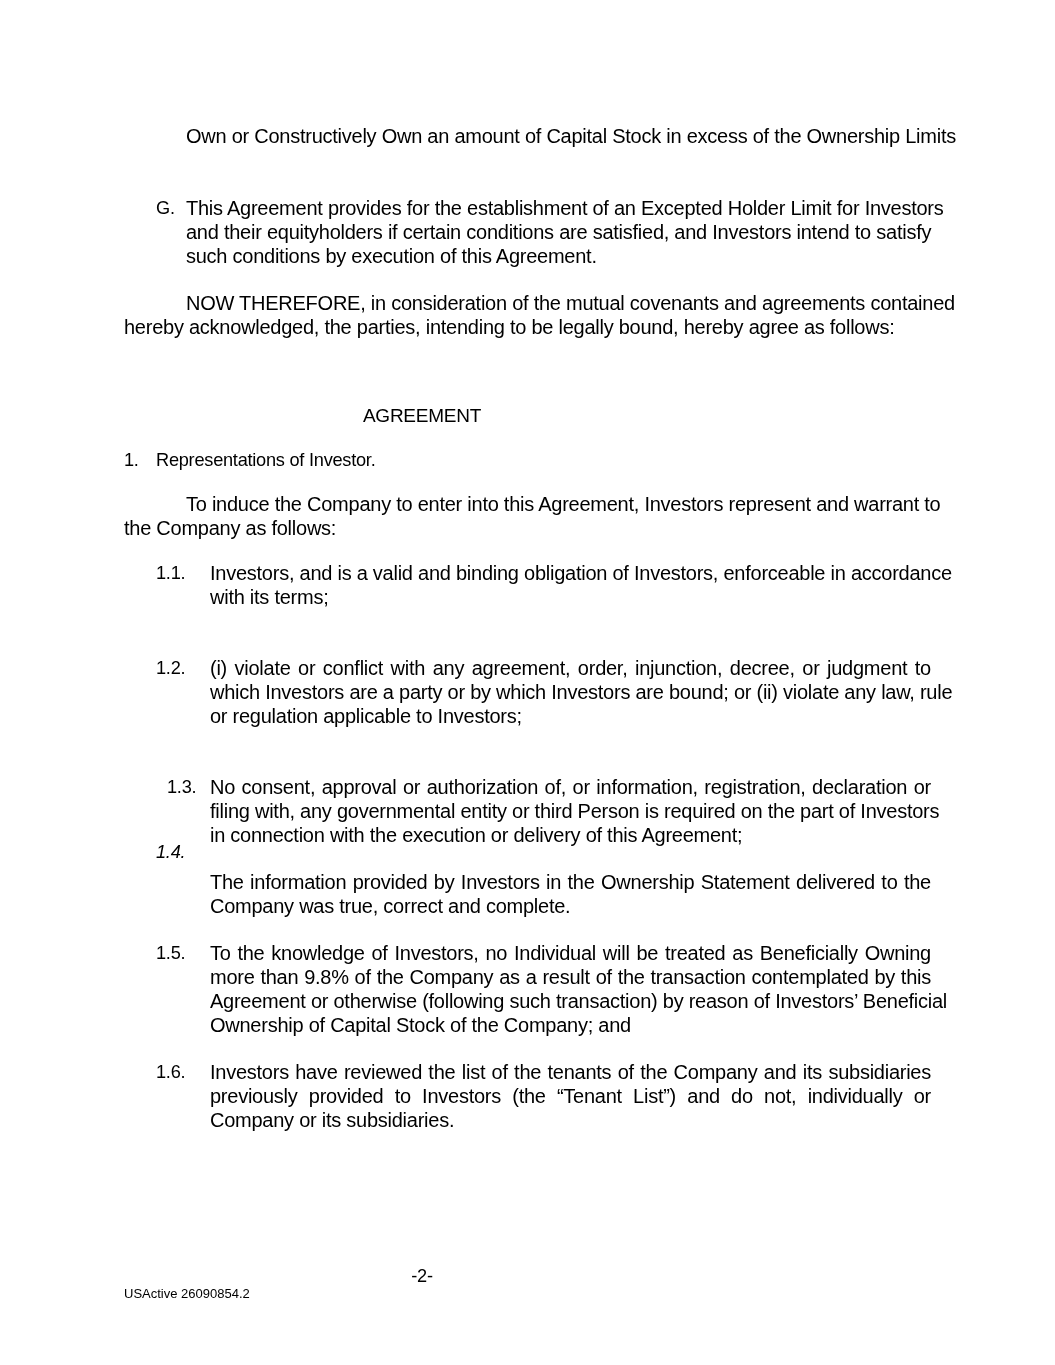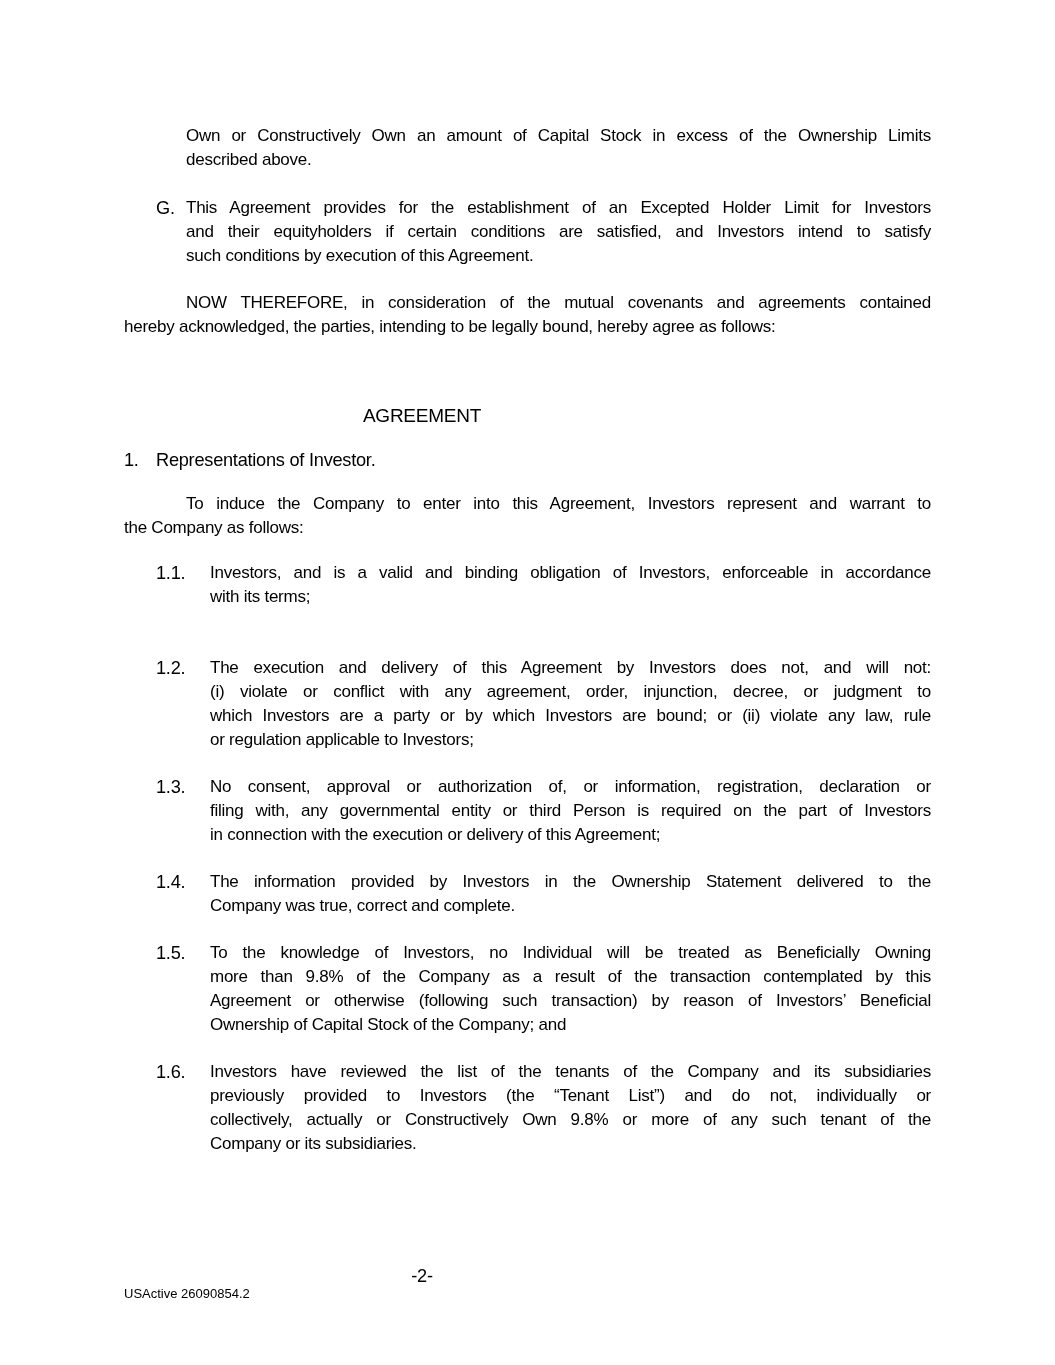--- a/index.html
+++ b/index.html
@@ -6,7 +6,7 @@
   body { width: 1055px; height: 1365px; position: relative; overflow: hidden;
          font-family: "Liberation Sans", sans-serif; color: #000; }
   .t { position: absolute; font-size: 18.2px; line-height: 24px; letter-spacing: -0.25px; white-space: nowrap; }
-  .just { position: absolute; font-size: 17px; line-height: 24px; text-align: justify; letter-spacing: -0.25px; }
+  .just { position: absolute; font-size: 20px; line-height: 24px; text-align: justify; letter-spacing: -0.25px; }
   .just .ln { display: block; text-align: justify; text-align-last: justify; height: 24px; white-space: nowrap; }
   .just .ln.last { text-align-last: left; }
   .num { position: absolute; font-size: 18.2px; line-height: 24px; letter-spacing: -0.25px; }

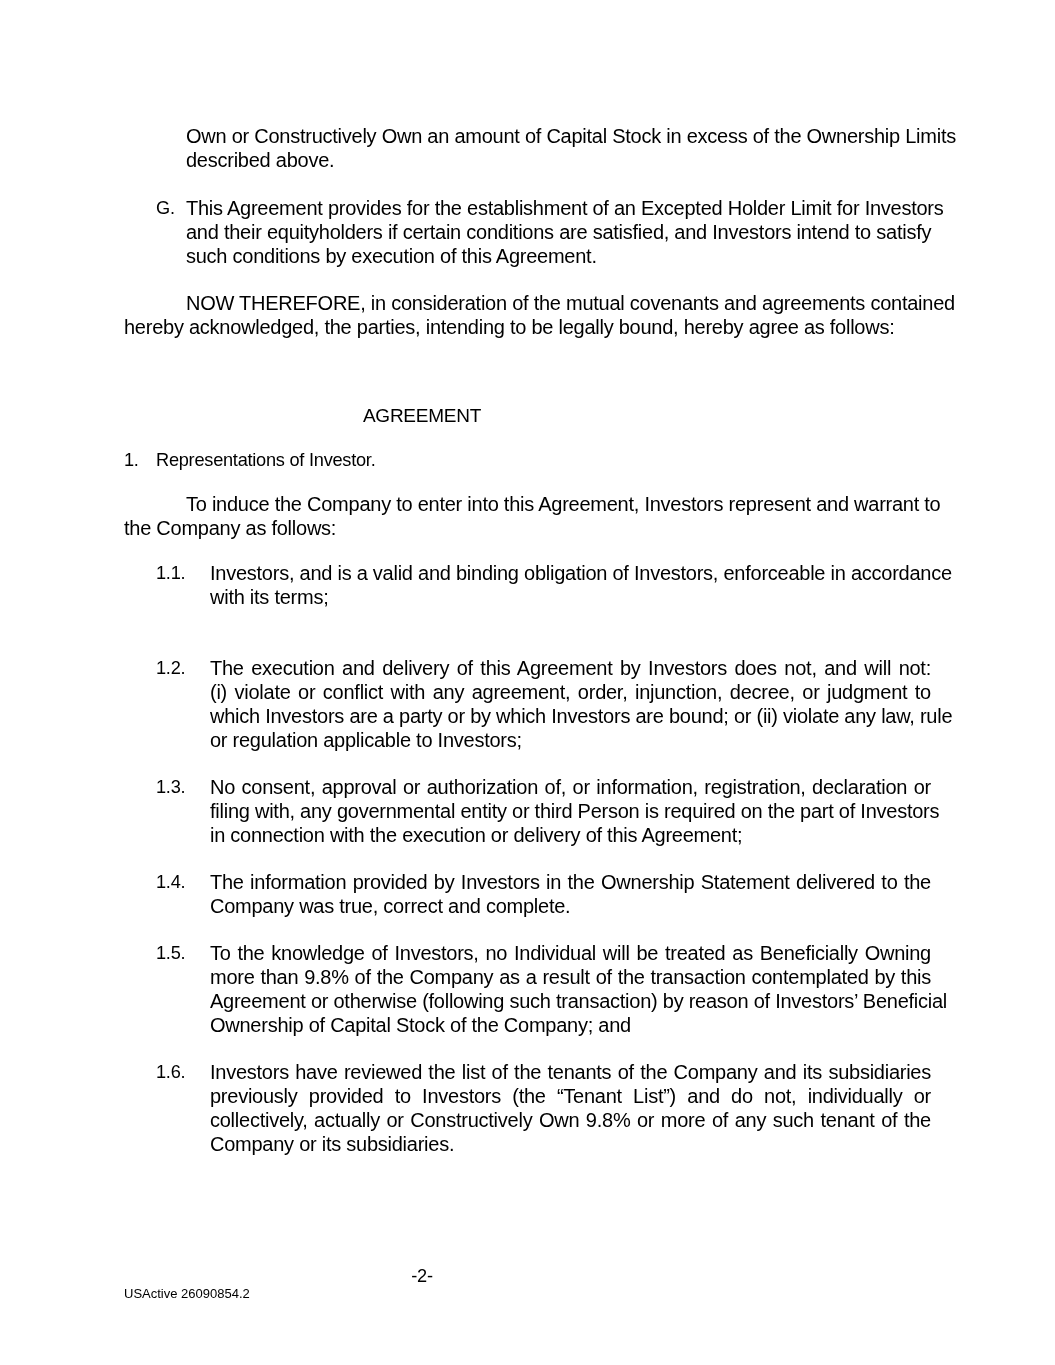--- a/index.html
+++ b/index.html
@@ -17,7 +17,6 @@
 
 <div class="just" style="left:186px; top:124px; width:745px;">
   <span class="ln">Own or Constructively Own an amount of Capital Stock in excess of the Ownership Limits</span>
-  <span class="ln last">described above.</span>
 </div>
 
 <div class="num" style="left:156px; top:196px;">G.</div>

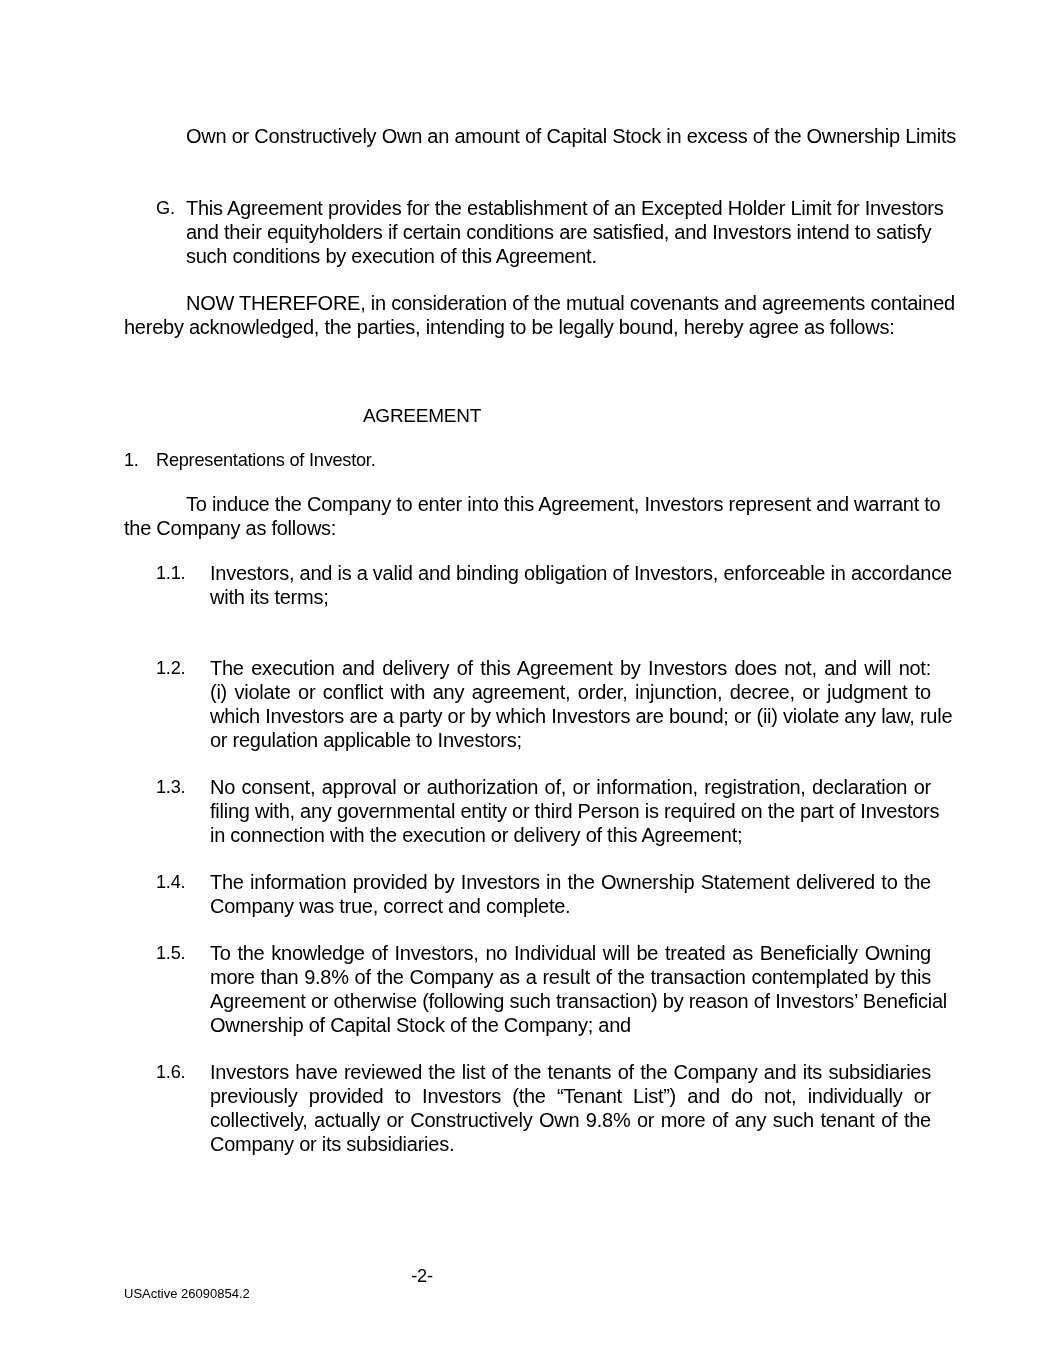--- a/index.html
+++ b/index.html
@@ -49,7 +49,6 @@
 
 <div class="num" style="left:156px; top:656px;">1.2.</div>
 <div class="just" style="left:210px; top:656px; width:721px;">
-  <span class="ln">The execution and delivery of this Agreement by Investors does not, and will not:</span>
   <span class="ln">(i) violate or conflict with any agreement, order, injunction, decree, or judgment to</span>
   <span class="ln">which Investors are a party or by which Investors are bound; or (ii) violate any law, rule</span>
   <span class="ln last">or regulation applicable to Investors;</span>

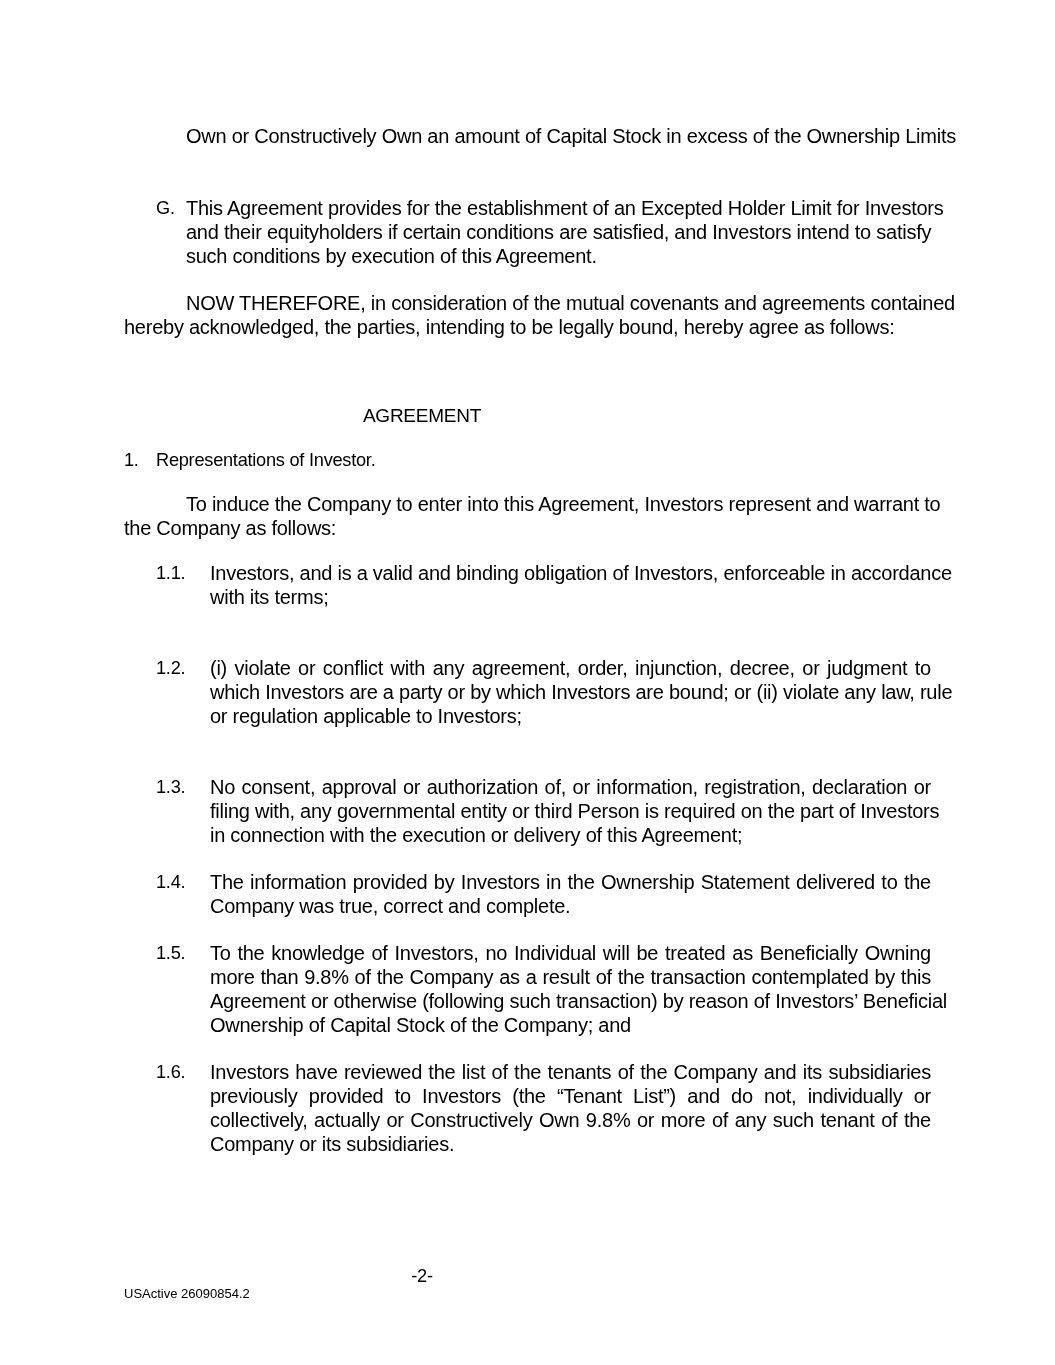--- a/index.html
+++ b/index.html
@@ -54,7 +54,7 @@
   <span class="ln last">or regulation applicable to Investors;</span>
 </div>
 
-<div class="num" style="left:156px; top:775px;">1.3.</div>
+<div class="num" style="left:167px; top:775px;">1.3.</div>
 <div class="just" style="left:210px; top:775px; width:721px;">
   <span class="ln">No consent, approval or authorization of, or information, registration, declaration or</span>
   <span class="ln">filing with, any governmental entity or third Person is required on the part of Investors</span>

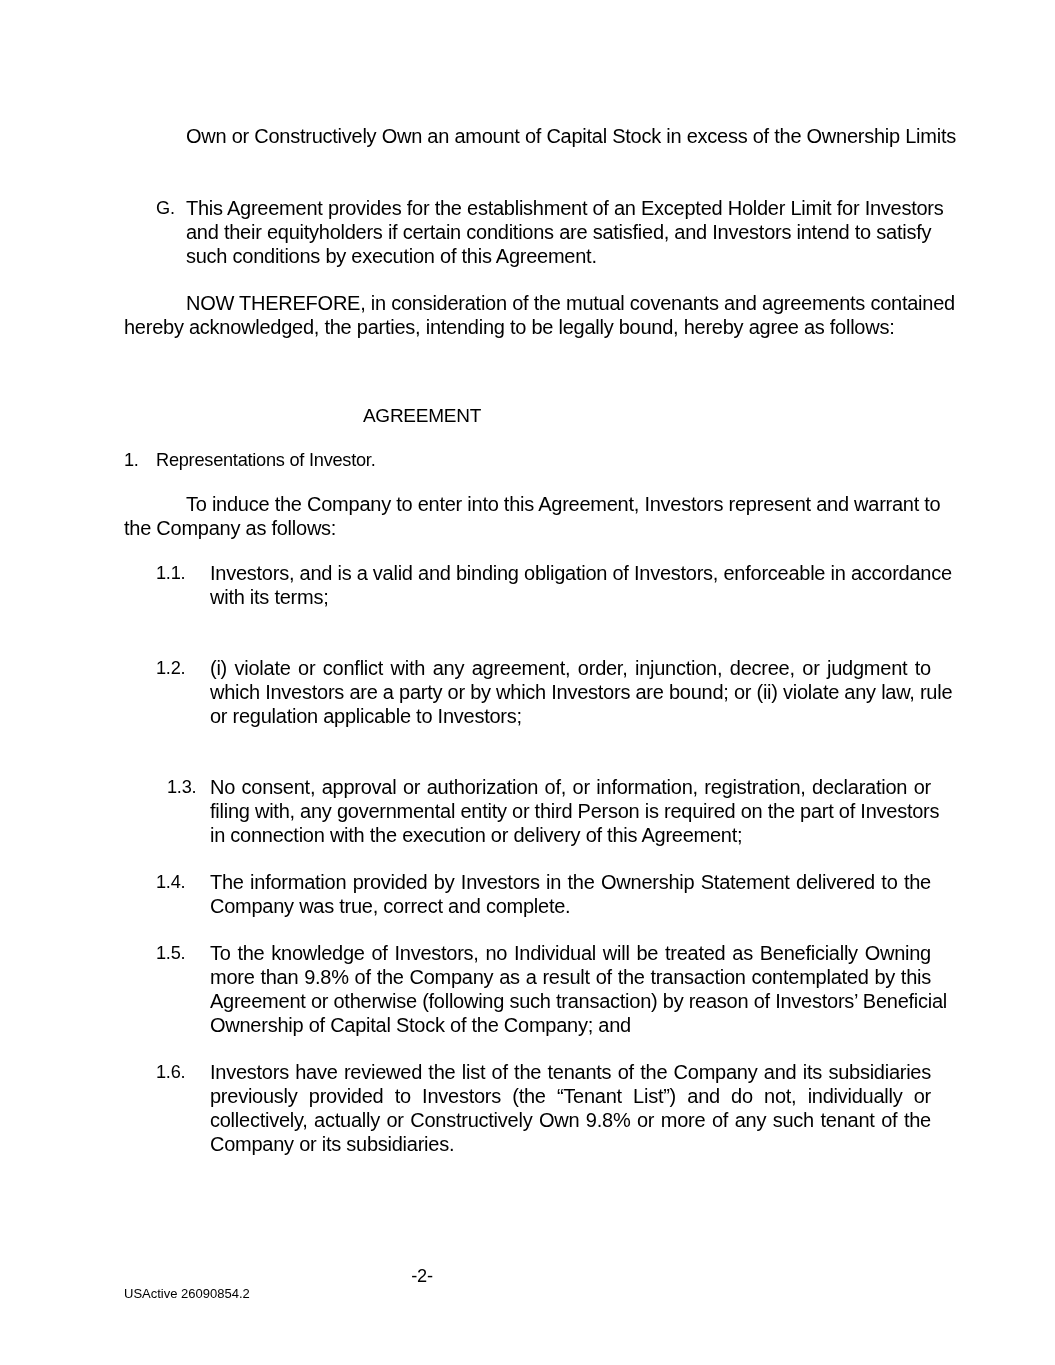--- a/index.html
+++ b/index.html
@@ -61,7 +61,7 @@
   <span class="ln last">in connection with the execution or delivery of this Agreement;</span>
 </div>
 
-<div class="num" style="left:156px; top:870px;">1.4.</div>
+<div class="num" style="left:156px; top:840px;font-style:italic;">1.4.</div>
 <div class="just" style="left:210px; top:870px; width:721px;">
   <span class="ln">The information provided by Investors in the Ownership Statement delivered to the</span>
   <span class="ln last">Company was true, correct and complete.</span>

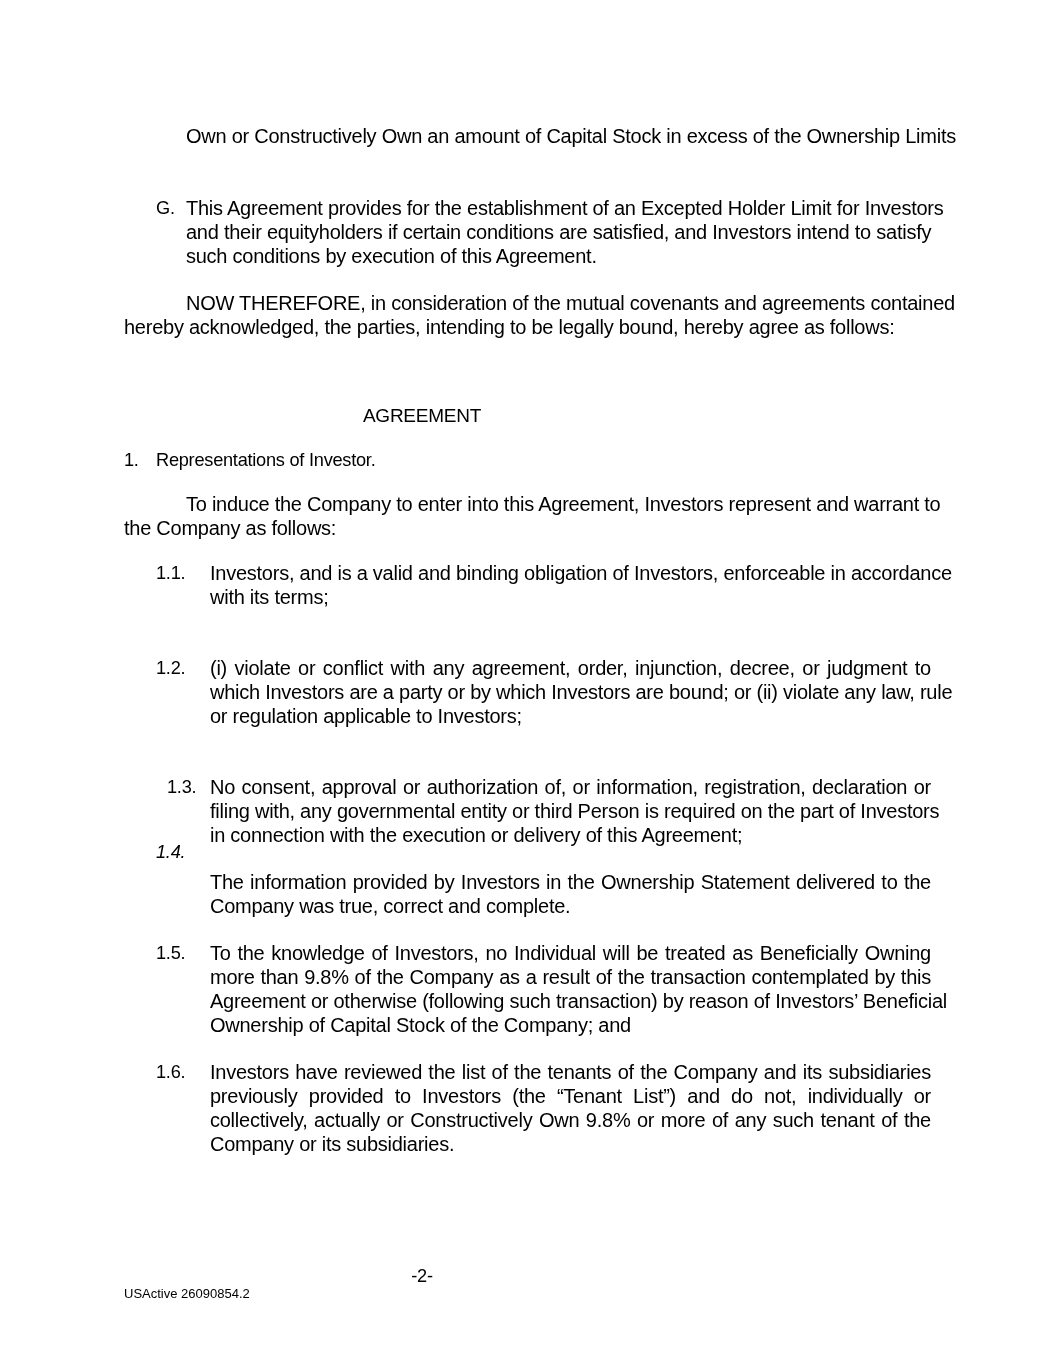--- a/index.html
+++ b/index.html
@@ -79,7 +79,6 @@
 <div class="just" style="left:210px; top:1060px; width:721px;">
   <span class="ln">Investors have reviewed the list of the tenants of the Company and its subsidiaries</span>
   <span class="ln">previously provided to Investors (the “Tenant List”) and do not, individually or</span>
-  <span class="ln">collectively, actually or Constructively Own 9.8% or more of any such tenant of the</span>
   <span class="ln last">Company or its subsidiaries.</span>
 </div>
 

